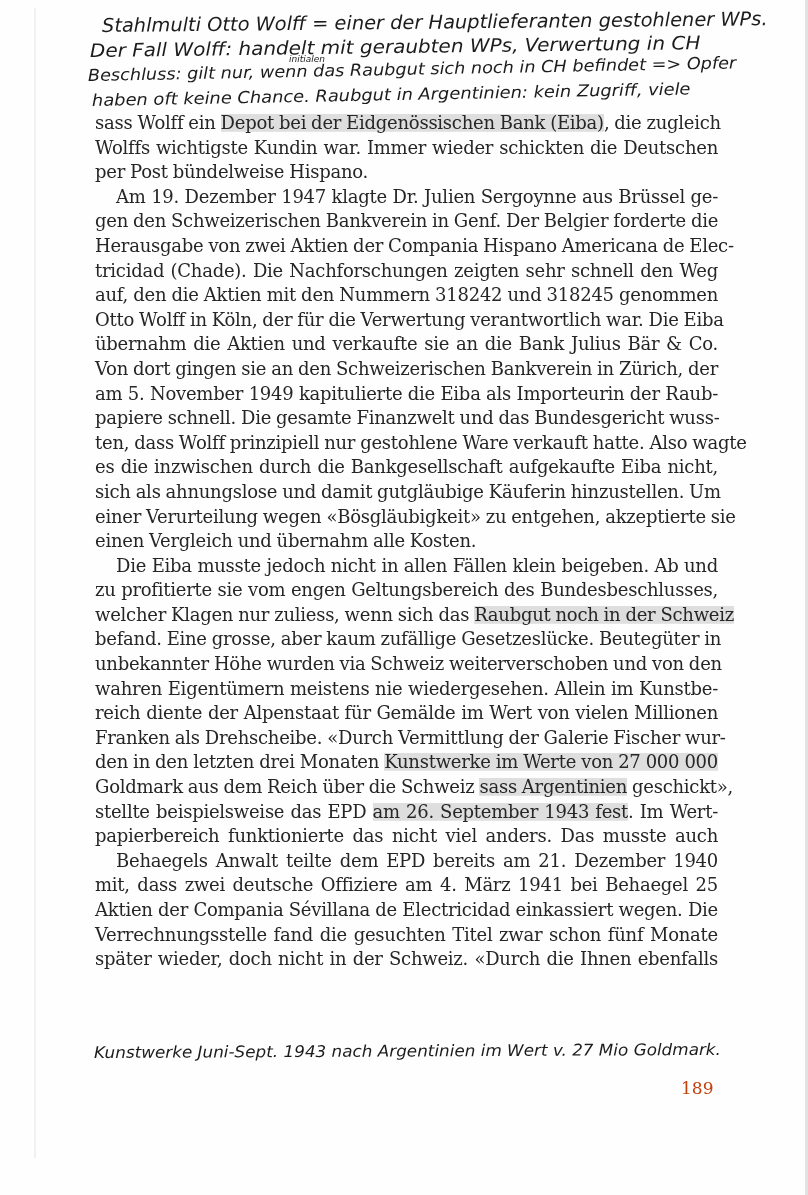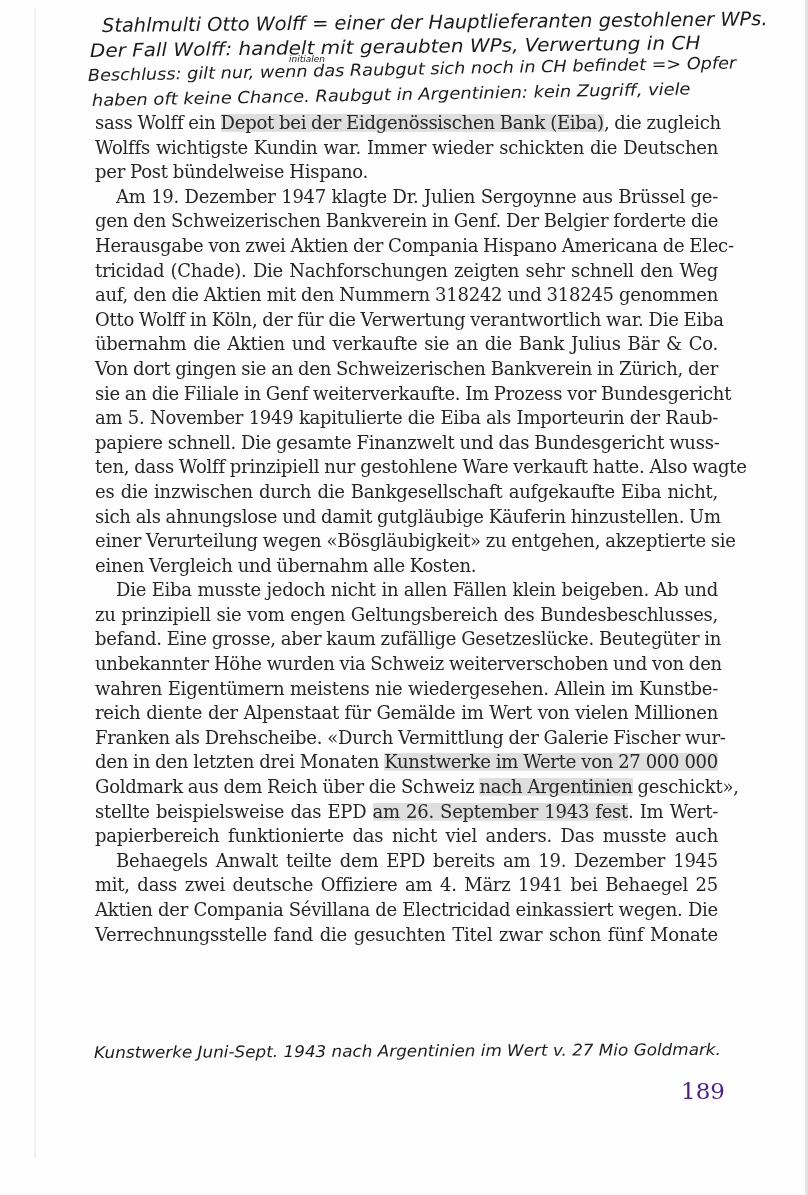--- a/index.html
+++ b/index.html
@@ -54,7 +54,6 @@
     <div class="line"><span>Otto Wolff in Köln, der für die Verwertung verantwortlich war. Die Eiba</span></div>
     <div class="line"><span>übernahm die Aktien und verkaufte sie an die Bank Julius Bär &amp; Co.</span></div>
     <div class="line"><span>Von dort gingen sie an den Schweizerischen Bankverein in Zürich, der</span></div>
-    <div class="line"><span>sie an die Filiale in Genf weiterverkaufte. Im Prozess vor Bundesgericht</span></div>
     <div class="line"><span>am 5. November 1949 kapitulierte die Eiba als Importeurin der Raub-</span></div>
     <div class="line"><span>papiere schnell. Die gesamte Finanzwelt und das Bundesgericht wuss-</span></div>
     <div class="line"><span>ten, dass Wolff prinzipiell nur gestohlene Ware verkauft hatte. Also wagte</span></div>

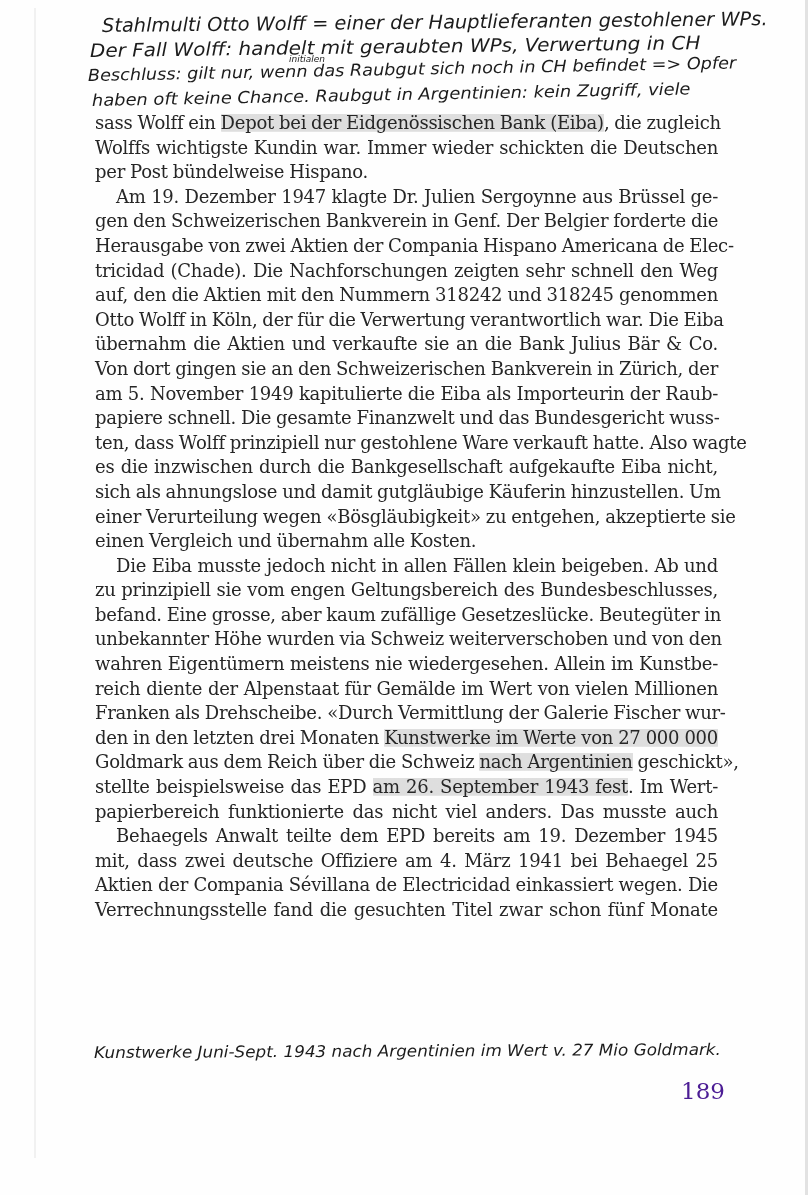--- a/index.html
+++ b/index.html
@@ -62,7 +62,7 @@
     <div class="line"><span>einer Verurteilung wegen «Bösgläubigkeit» zu entgehen, akzeptierte sie</span></div>
     <div class="line last"><span>einen Vergleich und übernahm alle Kosten.</span></div>
     <div class="line indent"><span>Die Eiba musste jedoch nicht in allen Fällen klein beigeben. Ab und</span></div>
-    <div class="line"><span>zu prinzipiell sie vom engen Geltungsbereich des Bundesbeschlusses,</span></div>
+    <div class="line"><span>zu profitierte sie vom engen Geltungsbereich des Bundesbeschlusses,</span></div>
     <div class="line"><span>befand. Eine grosse, aber kaum zufällige Gesetzeslücke. Beutegüter in</span></div>
     <div class="line"><span>unbekannter Höhe wurden via Schweiz weiterverschoben und von den</span></div>
     <div class="line"><span>wahren Eigentümern meistens nie wiedergesehen. Allein im Kunstbe-</span></div>

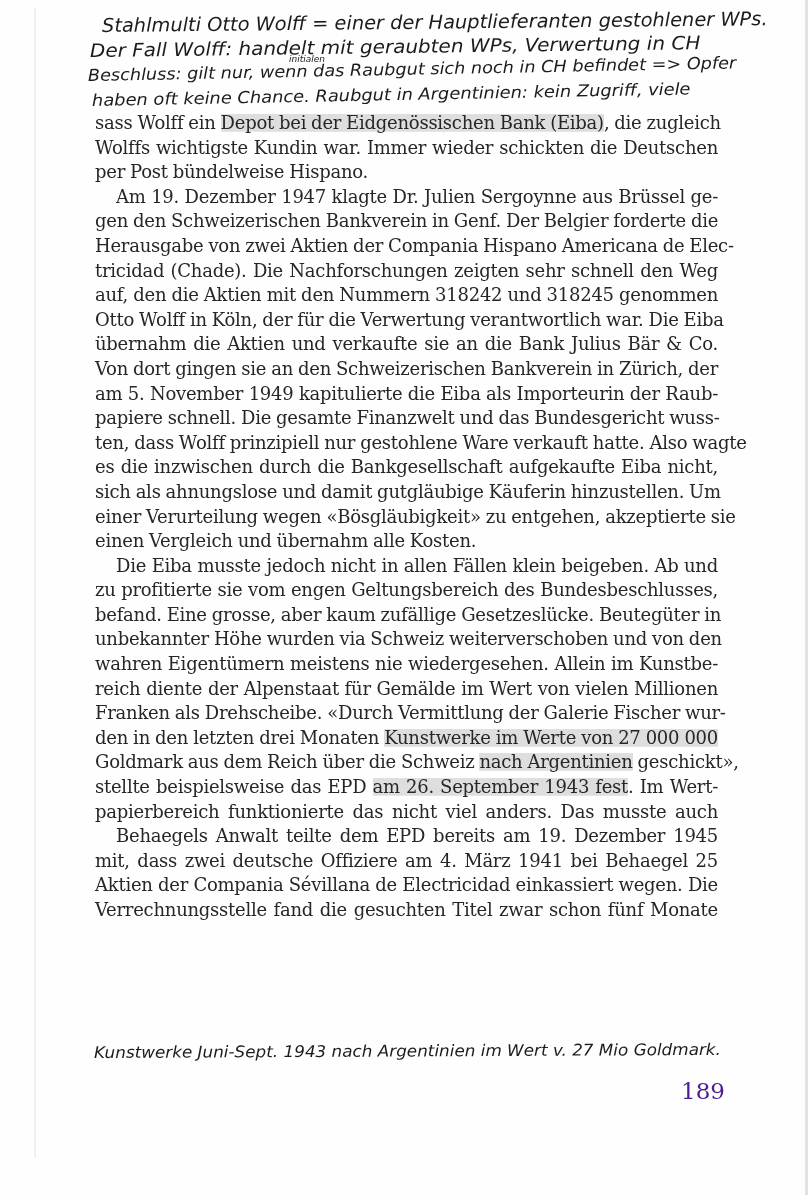--- a/index.html
+++ b/index.html
@@ -63,6 +63,7 @@
     <div class="line last"><span>einen Vergleich und übernahm alle Kosten.</span></div>
     <div class="line indent"><span>Die Eiba musste jedoch nicht in allen Fällen klein beigeben. Ab und</span></div>
     <div class="line"><span>zu profitierte sie vom engen Geltungsbereich des Bundesbeschlusses,</span></div>
+    <div class="line"><span>welcher Klagen nur zuliess, wenn sich das </span><span class="hl">Raubgut noch in der Schweiz</span><span></span></div>
     <div class="line"><span>befand. Eine grosse, aber kaum zufällige Gesetzeslücke. Beutegüter in</span></div>
     <div class="line"><span>unbekannter Höhe wurden via Schweiz weiterverschoben und von den</span></div>
     <div class="line"><span>wahren Eigentümern meistens nie wiedergesehen. Allein im Kunstbe-</span></div>

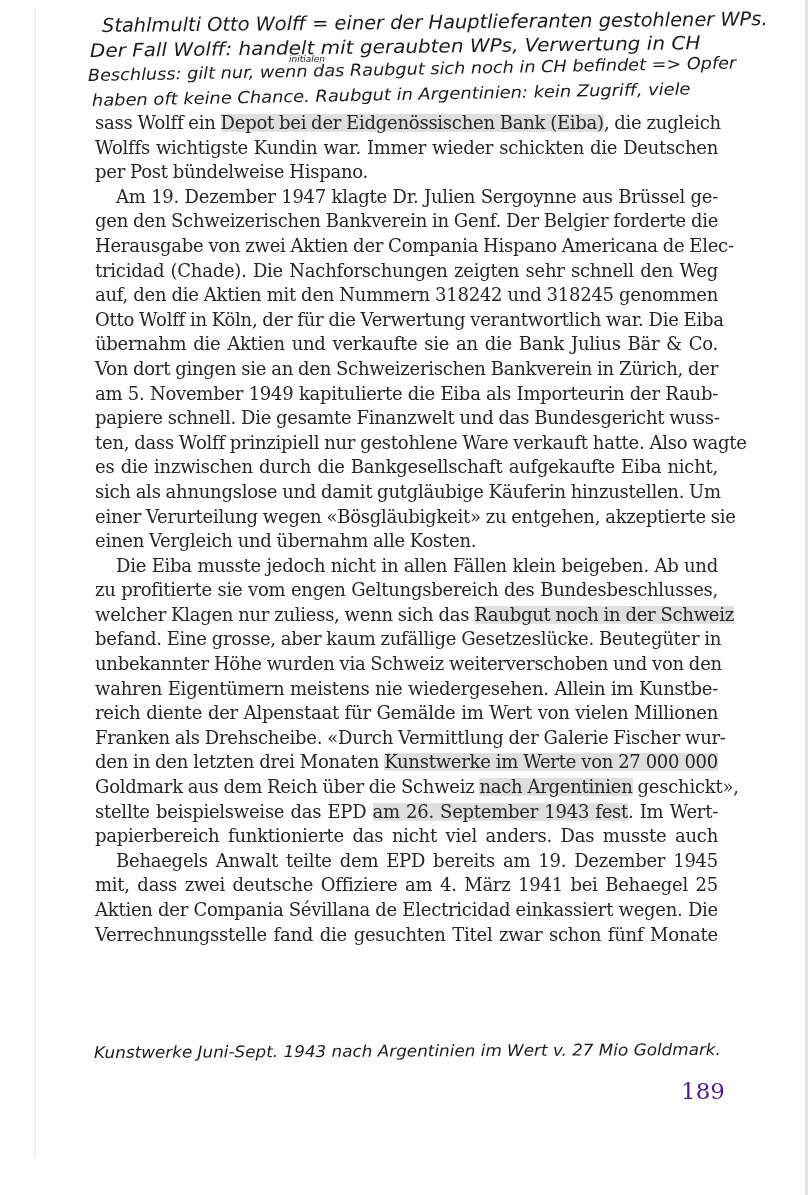--- a/index.html
+++ b/index.html
@@ -70,7 +70,7 @@
     <div class="line"><span>reich diente der Alpenstaat für Gemälde im Wert von vielen Millionen</span></div>
     <div class="line"><span>Franken als Drehscheibe. «Durch Vermittlung der Galerie Fischer wur-</span></div>
     <div class="line"><span>den in den letzten drei Monaten </span><span class="hl">Kunstwerke im Werte von 27 000 000</span><span></span></div>
-    <div class="line"><span>Goldmark aus dem Reich über die Schweiz </span><span class="hl">nach Argentinien</span><span> geschickt»,</span></div>
+    <div class="line"><span>Goldmark aus dem Reich über die Schweiz </span><span class="hl">sass Argentinien</span><span> geschickt»,</span></div>
     <div class="line"><span>stellte beispielsweise das EPD </span><span class="hl">am 26. September 1943 fest</span><span>. Im Wert-</span></div>
     <div class="line"><span>papierbereich funktionierte das nicht viel anders. Das musste auch</span></div>
     <div class="line indent"><span>Behaegels Anwalt teilte dem EPD bereits am 19. Dezember 1945</span></div>

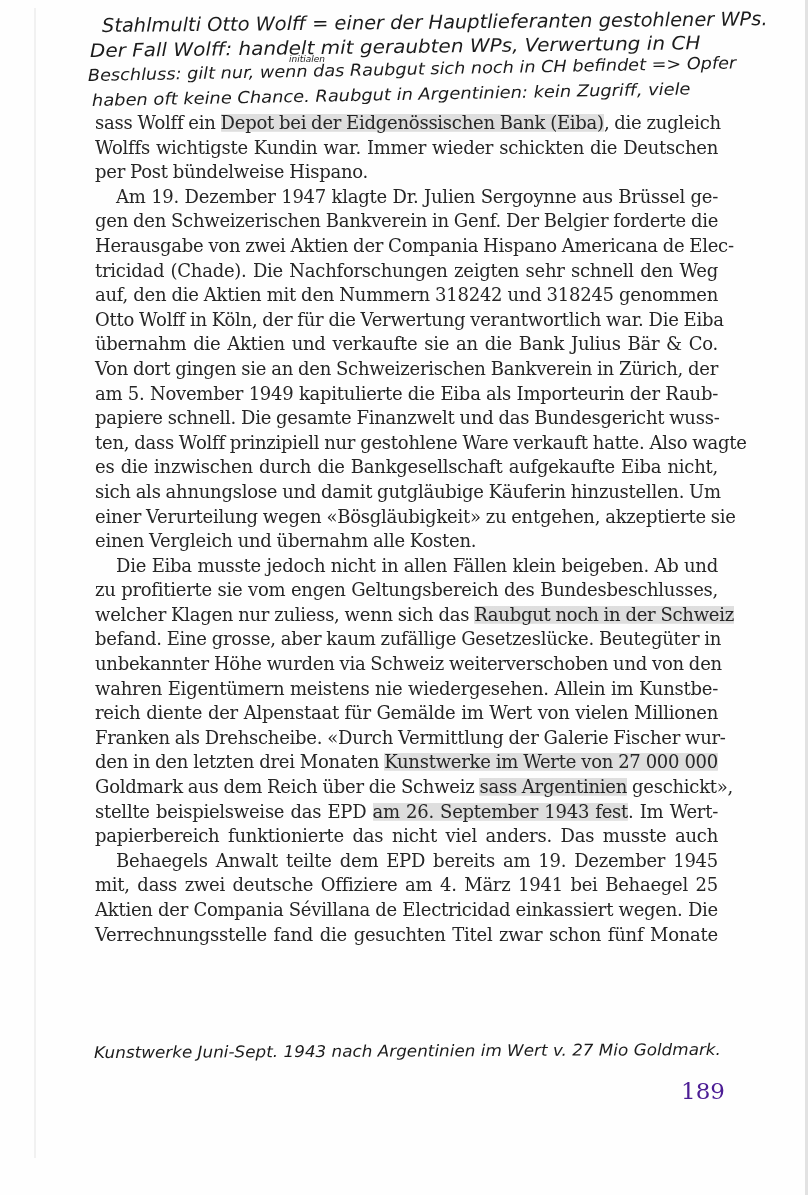--- a/index.html
+++ b/index.html
@@ -73,7 +73,7 @@
     <div class="line"><span>Goldmark aus dem Reich über die Schweiz </span><span class="hl">sass Argentinien</span><span> geschickt»,</span></div>
     <div class="line"><span>stellte beispielsweise das EPD </span><span class="hl">am 26. September 1943 fest</span><span>. Im Wert-</span></div>
     <div class="line"><span>papierbereich funktionierte das nicht viel anders. Das musste auch</span></div>
-    <div class="line indent"><span>Behaegels Anwalt teilte dem EPD bereits am 19. Dezember 1945</span></div>
+    <div class="line indent"><span>Behaegels Anwalt teilte dem EPD bereits am 21. Dezember 1940</span></div>
     <div class="line"><span>mit, dass zwei deutsche Offiziere am 4. März 1941 bei Behaegel 25</span></div>
     <div class="line"><span>Aktien der Compania Sévillana de Electricidad einkassiert wegen. Die</span></div>
     <div class="line"><span>Verrechnungsstelle fand die gesuchten Titel zwar schon fünf Monate</span></div>

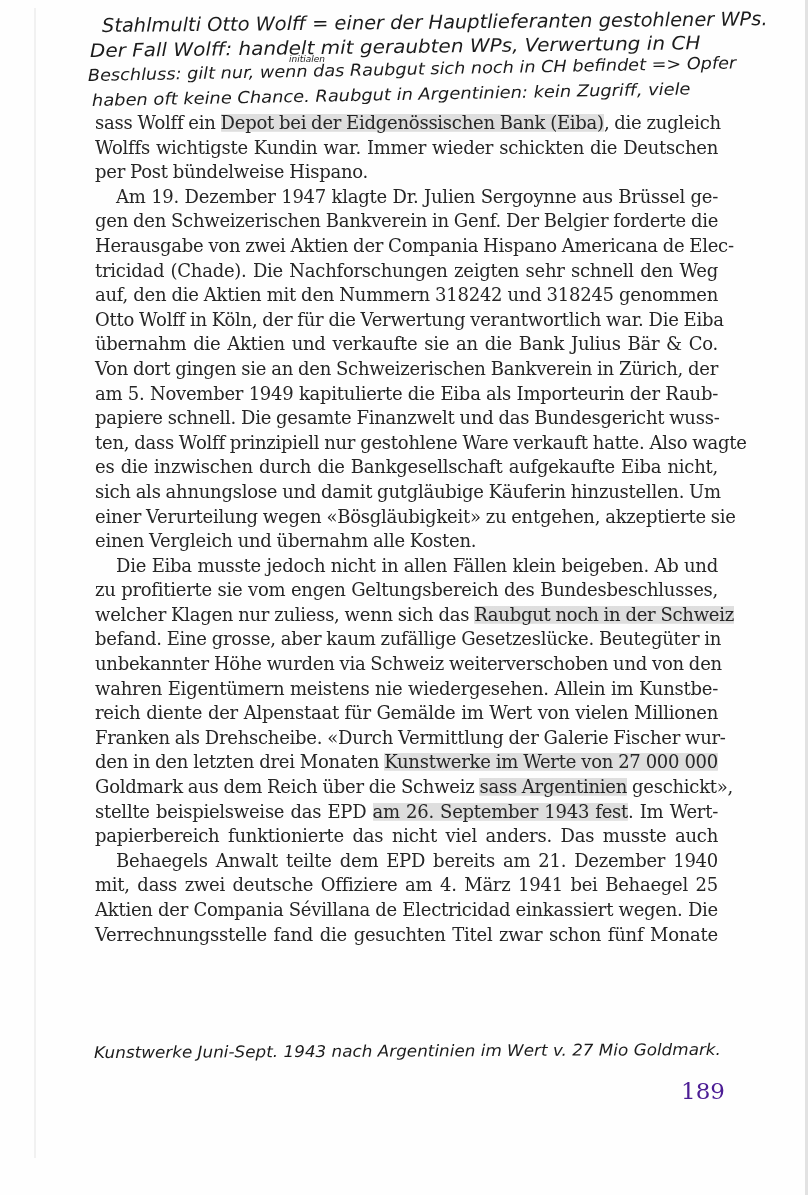--- a/index.html
+++ b/index.html
@@ -77,6 +77,7 @@
     <div class="line"><span>mit, dass zwei deutsche Offiziere am 4. März 1941 bei Behaegel 25</span></div>
     <div class="line"><span>Aktien der Compania Sévillana de Electricidad einkassiert wegen. Die</span></div>
     <div class="line"><span>Verrechnungsstelle fand die gesuchten Titel zwar schon fünf Monate</span></div>
+    <div class="line"><span>später wieder, doch nicht in der Schweiz. «Durch die Ihnen ebenfalls</span></div>
   </div>
 
 <div class="page-number">189</div>

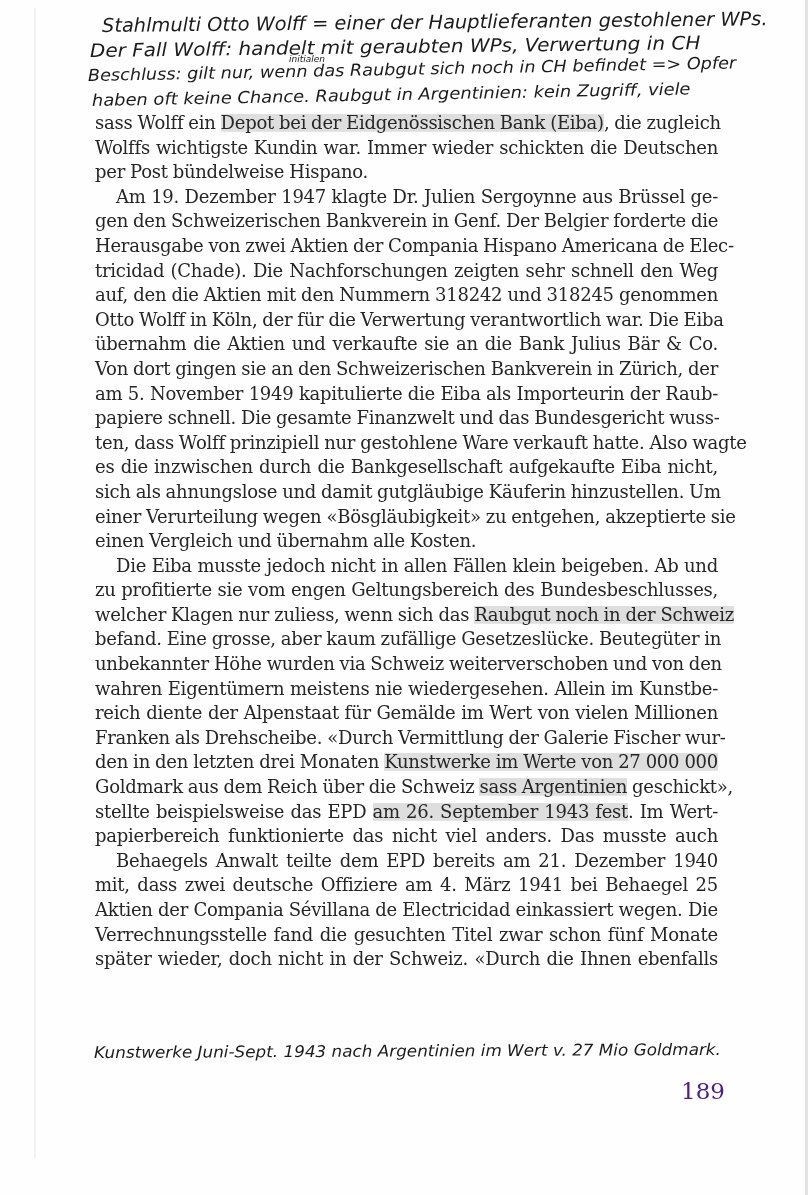--- a/index.html
+++ b/index.html
@@ -25,7 +25,7 @@
   .line.last { text-align-last: left; }
   .line.indent { padding-left: 21px; }
   .hl { background: linear-gradient(to bottom, rgba(0,0,0,0) 8%, rgba(170,170,170,0.38) 12%, rgba(170,170,170,0.38) 92%, rgba(0,0,0,0) 96%); border-radius: 2px; }
-  .page-number { position: absolute; left: 681px; top: 1078px; font-size: 23px; font-family: "DejaVu Serif", serif; color: #4c1d95; }
+  .page-number { position: absolute; left: 681px; top: 1078px; font-size: 17px; font-family: "DejaVu Serif", serif; color: #c2410c; }
 </style>
 </head>
 <body>

